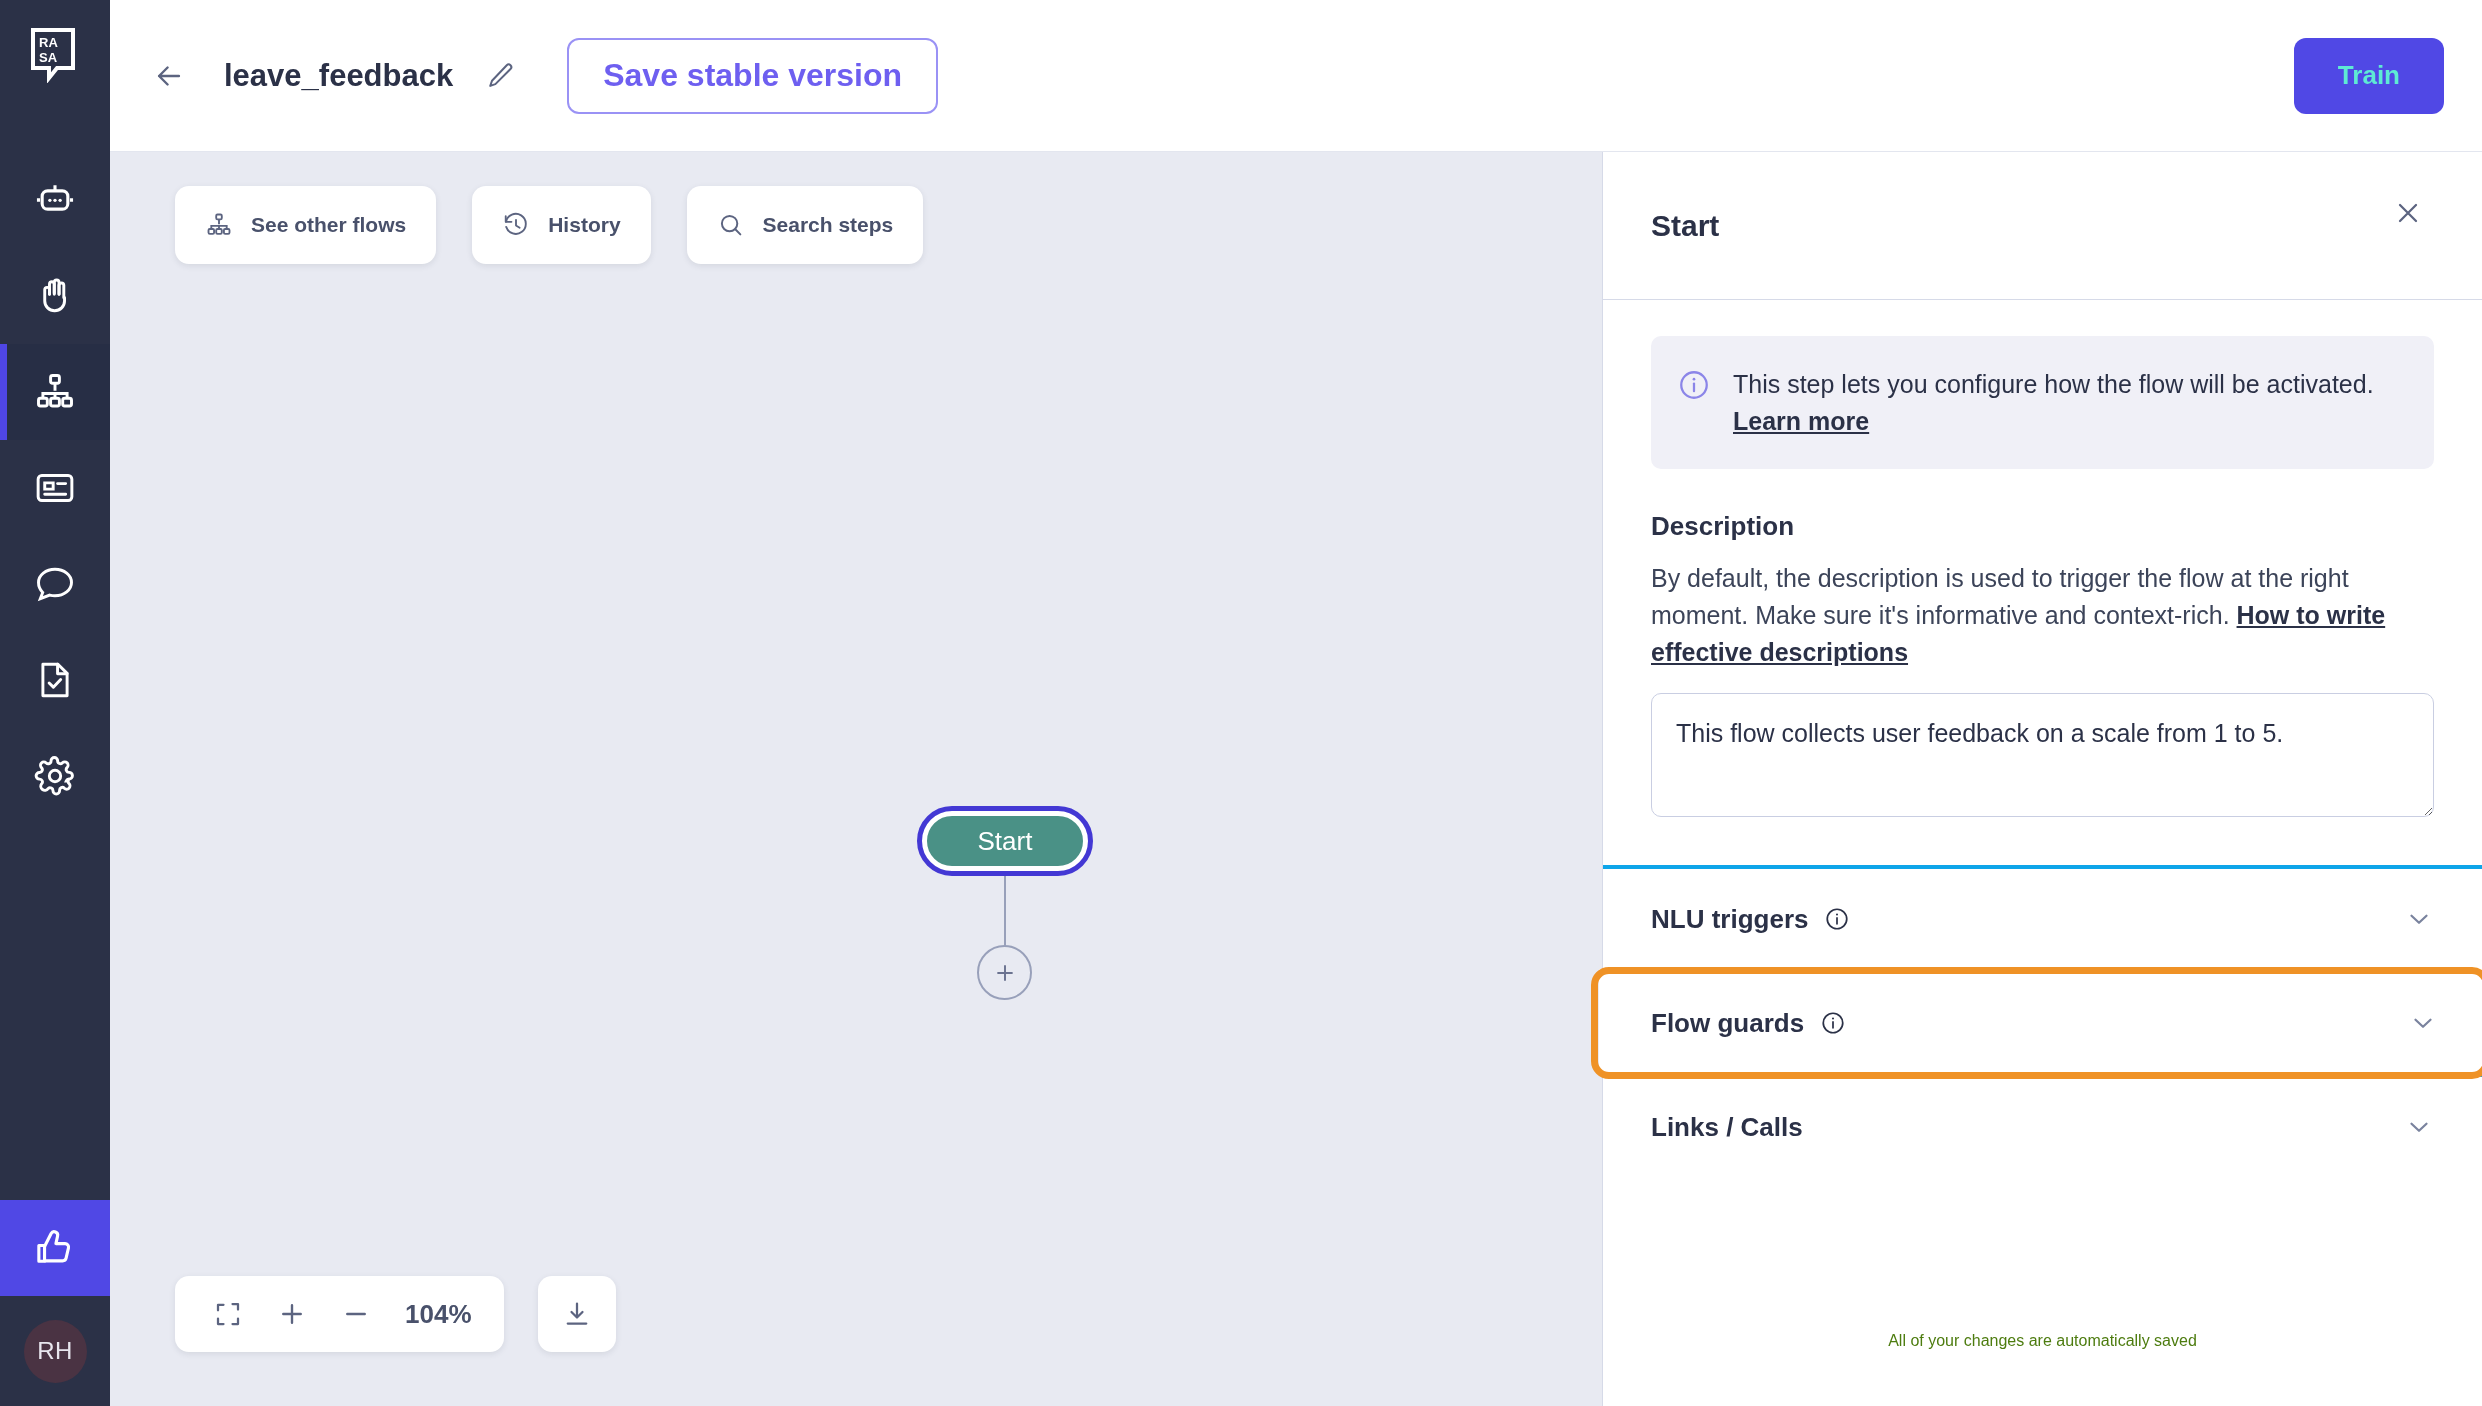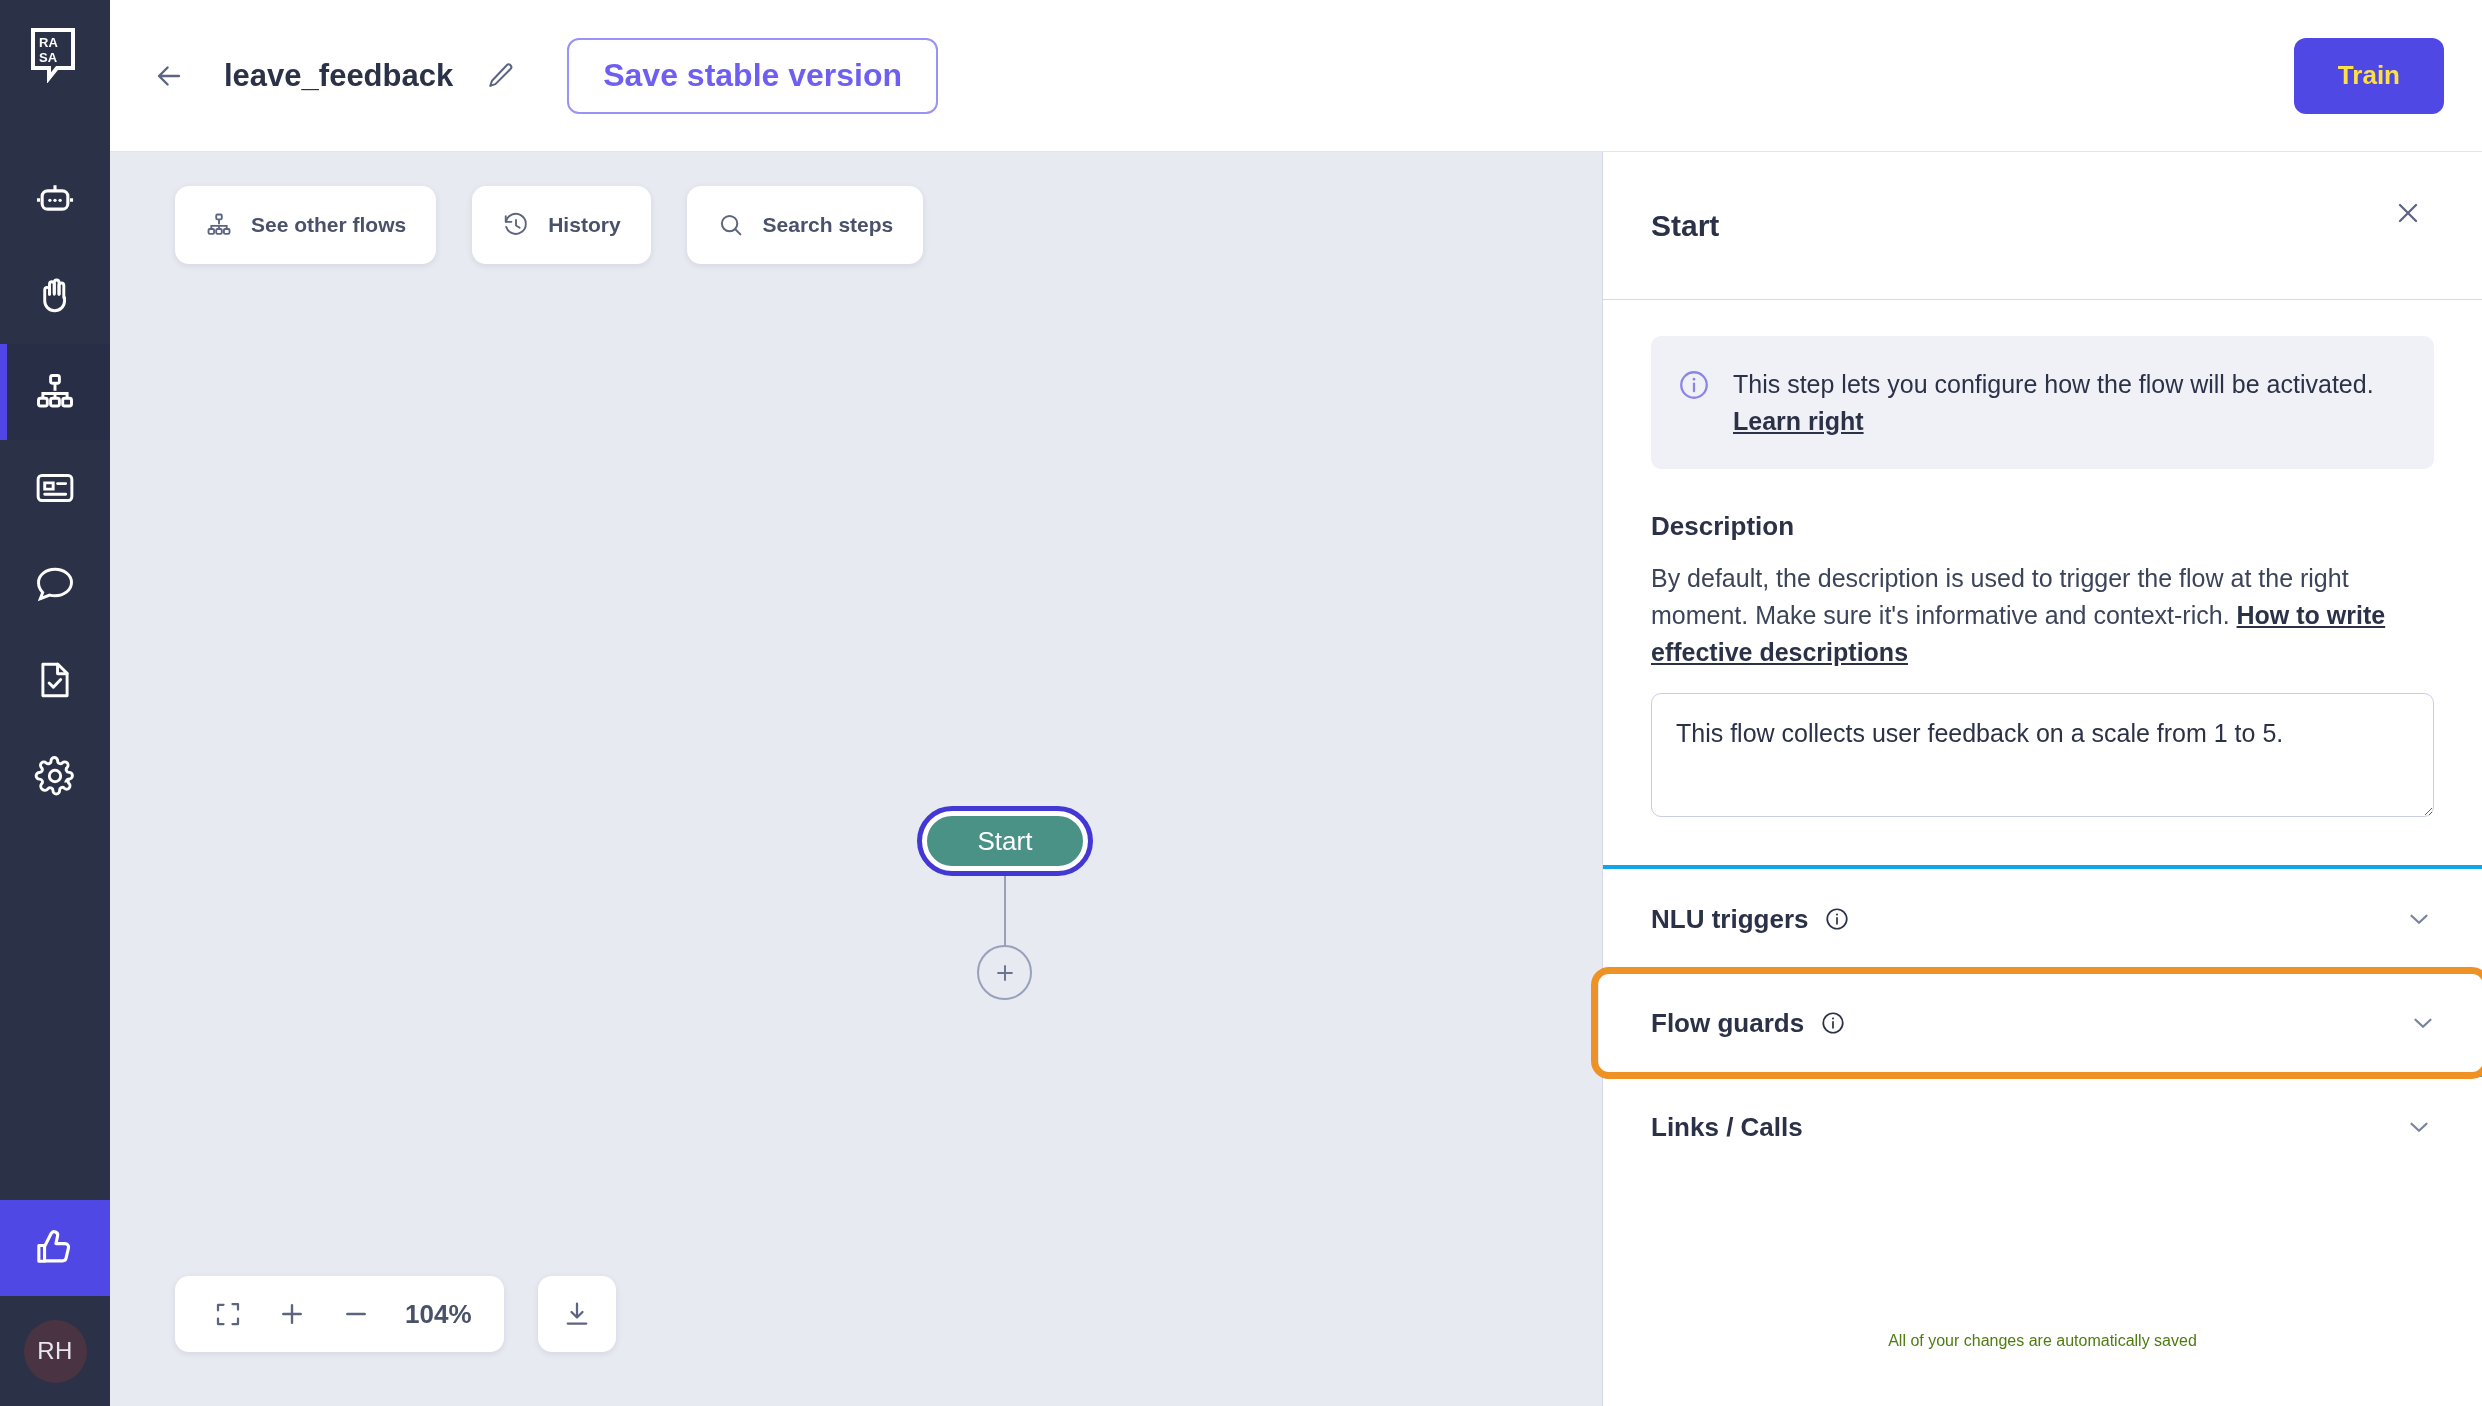--- a/index.html
+++ b/index.html
@@ -86,7 +86,7 @@
   .topbar-spacer { flex: 1 1 auto; }
   .train-btn {
     height: 76px; padding: 0 44px;
-    background: #5048E5; color: #fde047;
+    background: #5048E5; color: #5eead4;
     border: none; border-radius: 12px;
     font-size: 26px; font-weight: 700; cursor: pointer;
     font-family: "Liberation Sans", sans-serif;

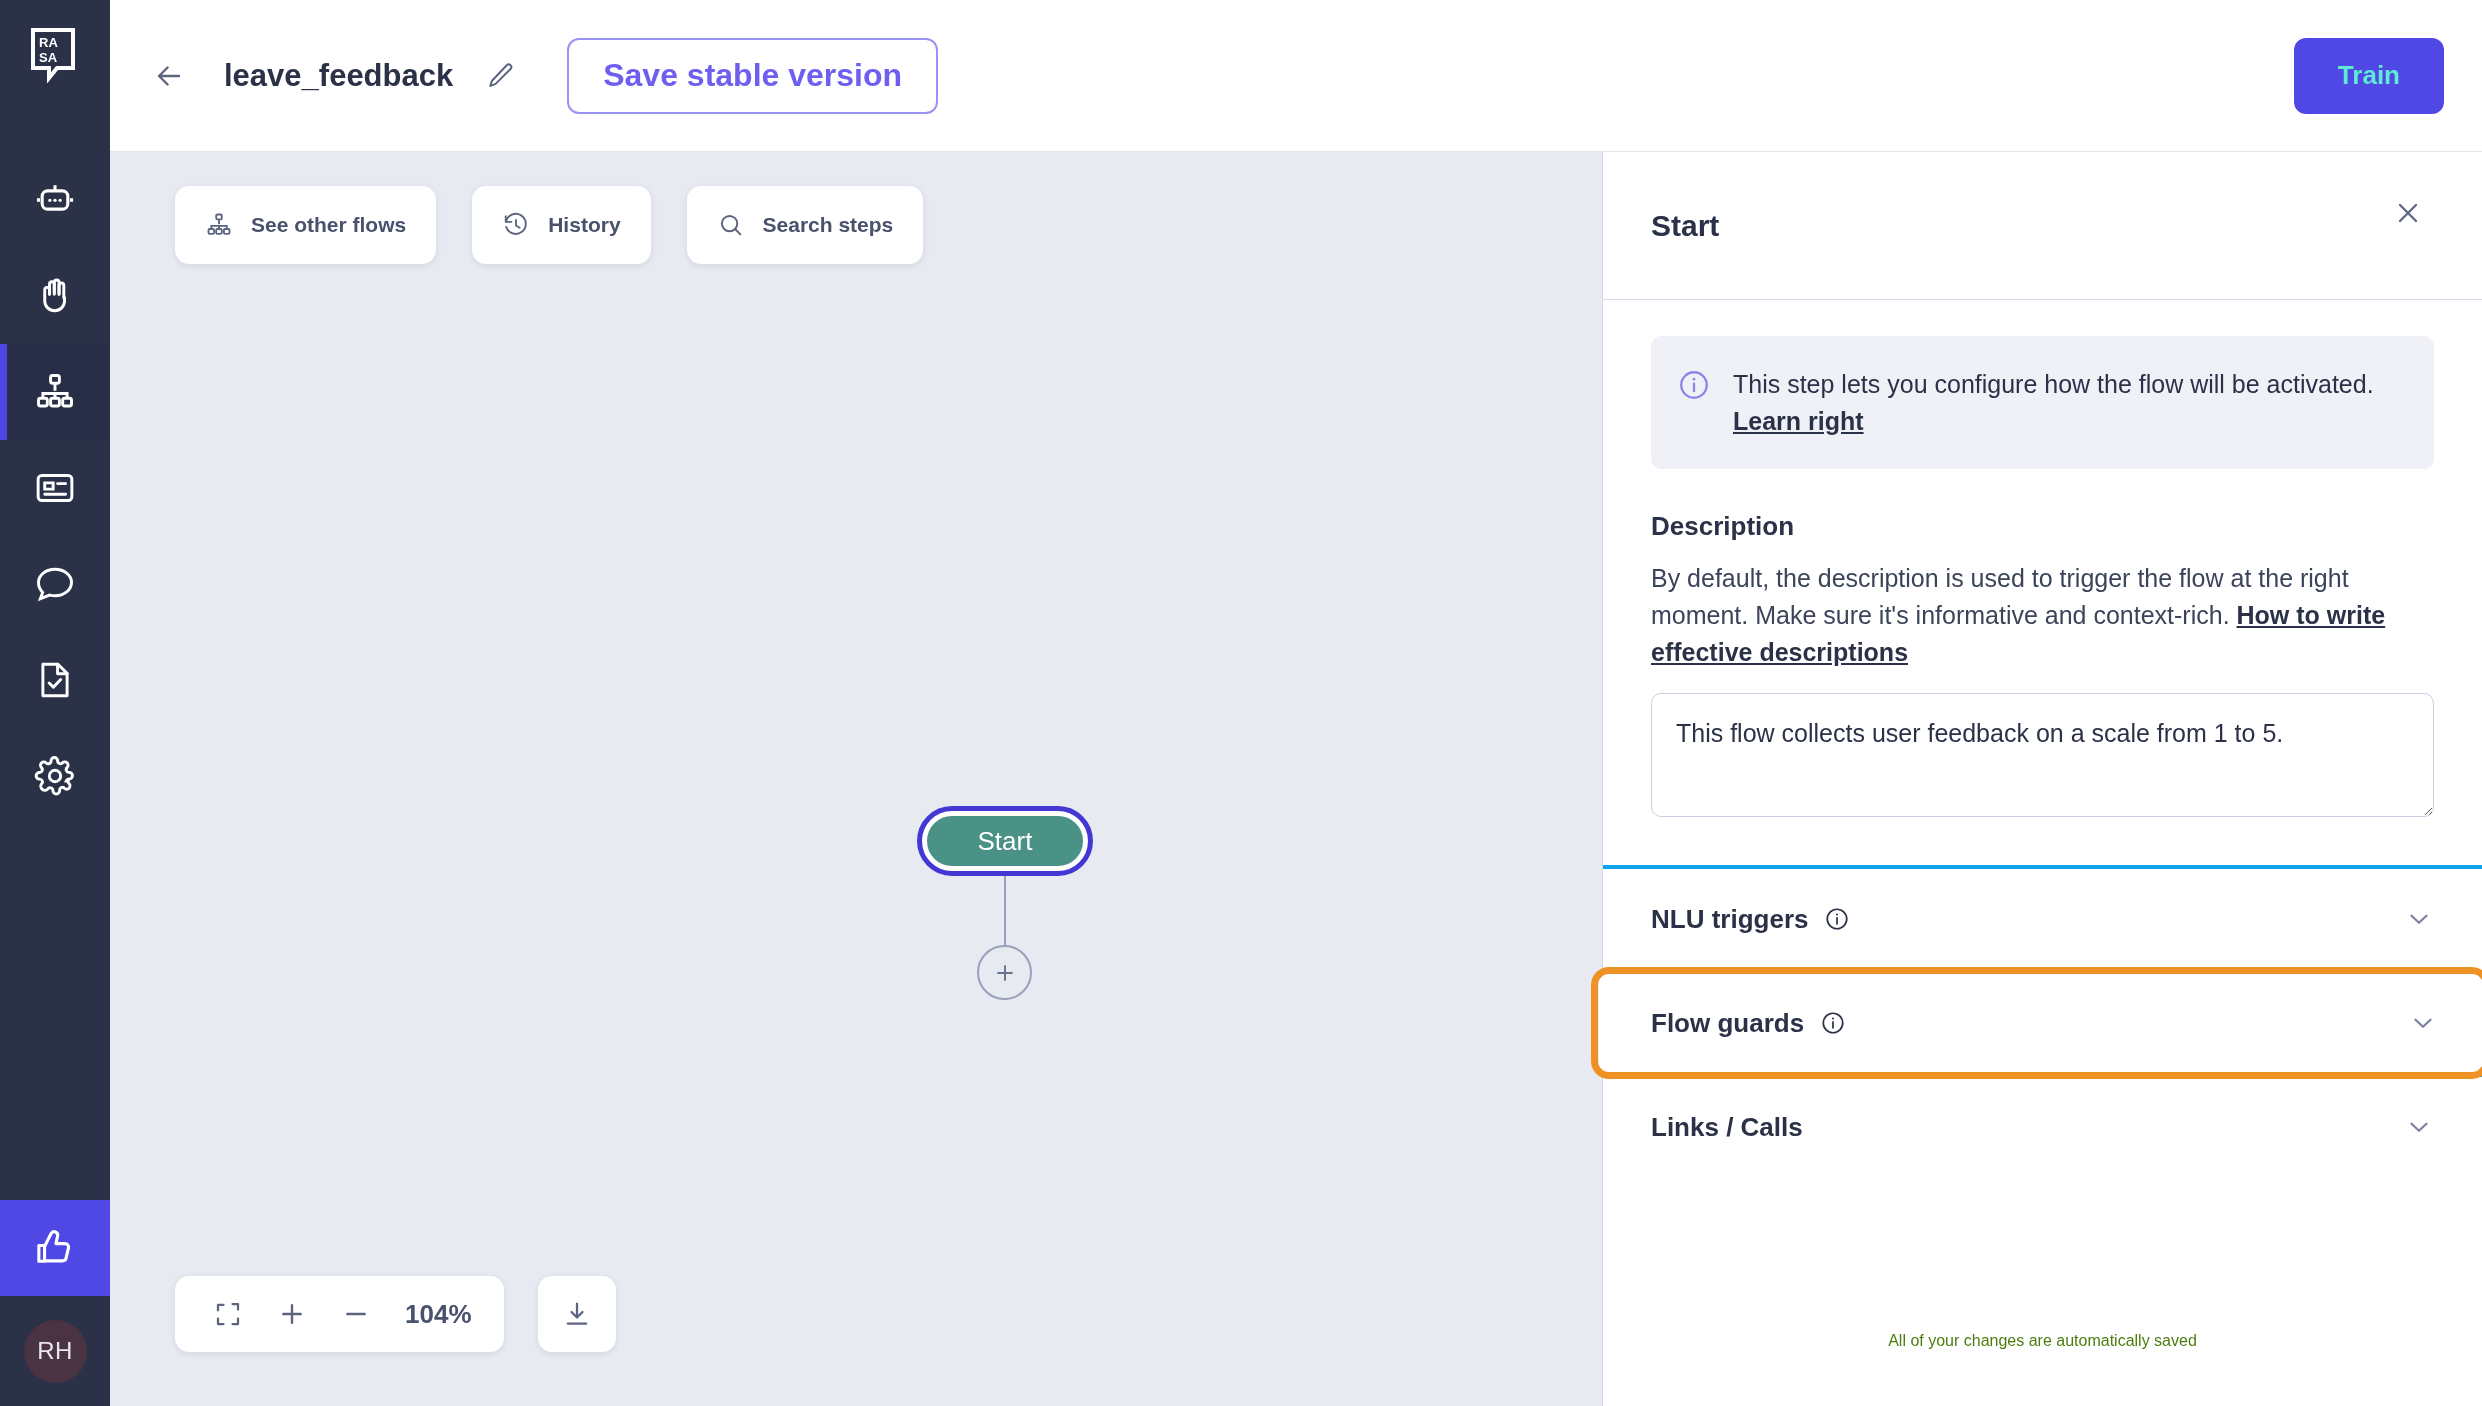--- a/index.html
+++ b/index.html
@@ -422,7 +422,7 @@
               <path d="M12 11v5.4"></path>
               <circle cx="12" cy="7.9" r=".95" fill="#8B85E8" stroke="none"></circle>
             </svg>
-            <div class="info-banner-text"><span>This step lets you configure how the flow will be activated. </span><a href="#">Learn right</a></div>
+            <div class="info-banner-text"><span>This step lets you configure how the flow will be activated. </span><a href="#">Learn more</a></div>
           </div>
 
           <div class="section-label">Description</div>

